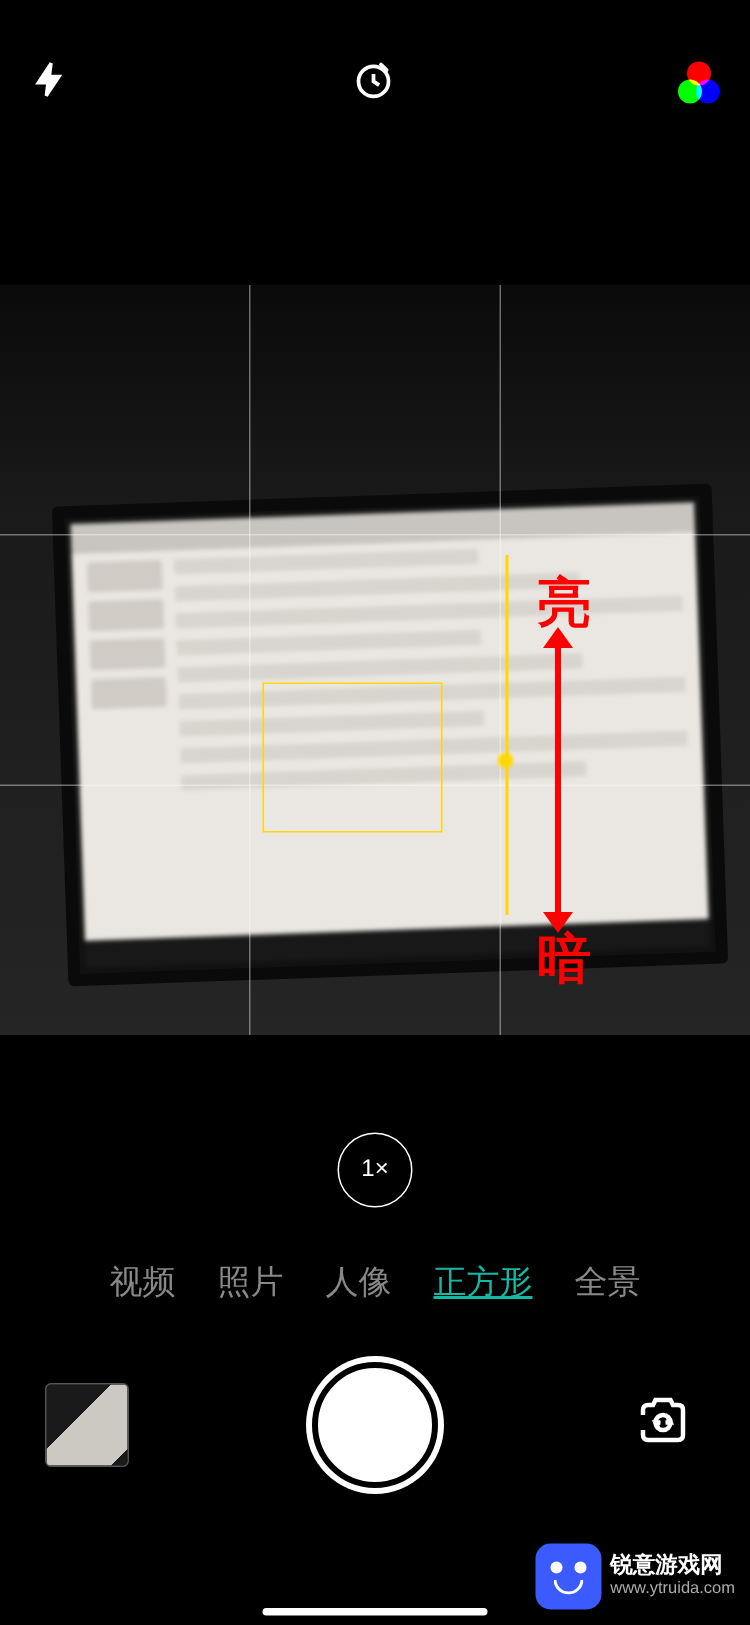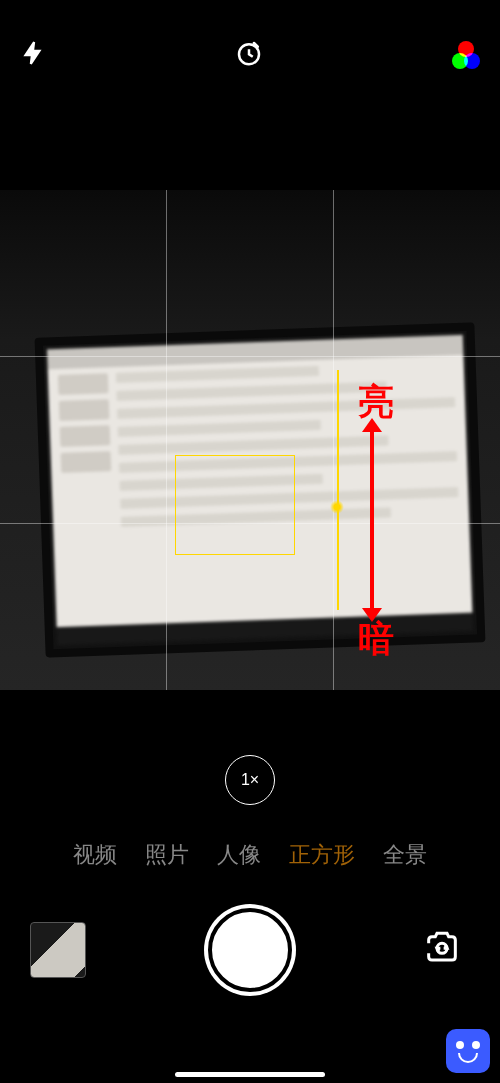--- a/index.html
+++ b/index.html
@@ -141,7 +141,7 @@
       font-size: 22px;
       white-space: nowrap;
     }
-    .mode-item.active { color: #a16207; }
+    .mode-item.active { color: #14b8a6; text-decoration: underline; }
 
     .bottom-controls {
       position: absolute;

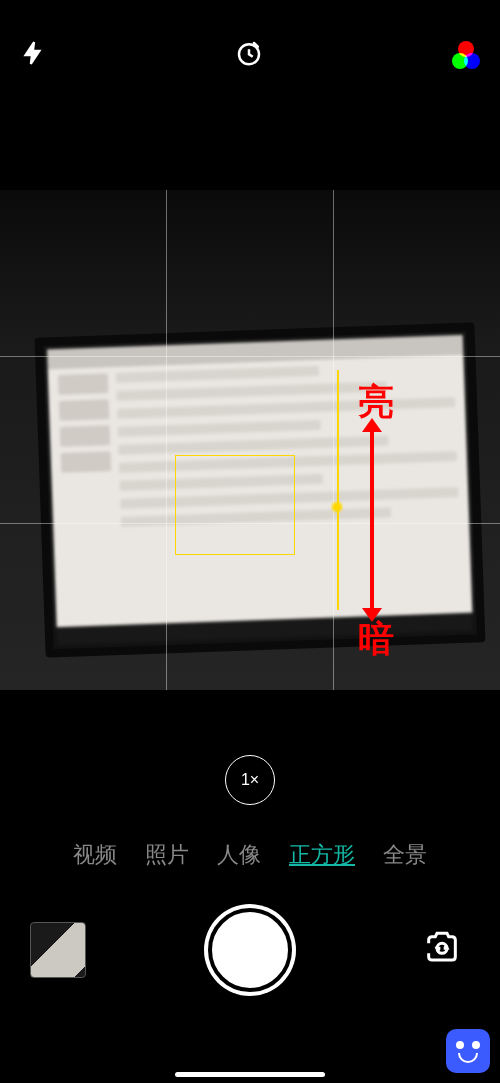--- a/index.html
+++ b/index.html
@@ -304,6 +304,10 @@
     <div class="wm-eye r"></div>
     <div class="wm-mouth"></div>
   </div>
+  <div class="wm-text">
+    <div class="wm-title">锐意游戏网</div>
+    <div class="wm-url">www.ytruida.com</div>
+  </div>
 </div>
 
 <div class="home-indicator"></div>

